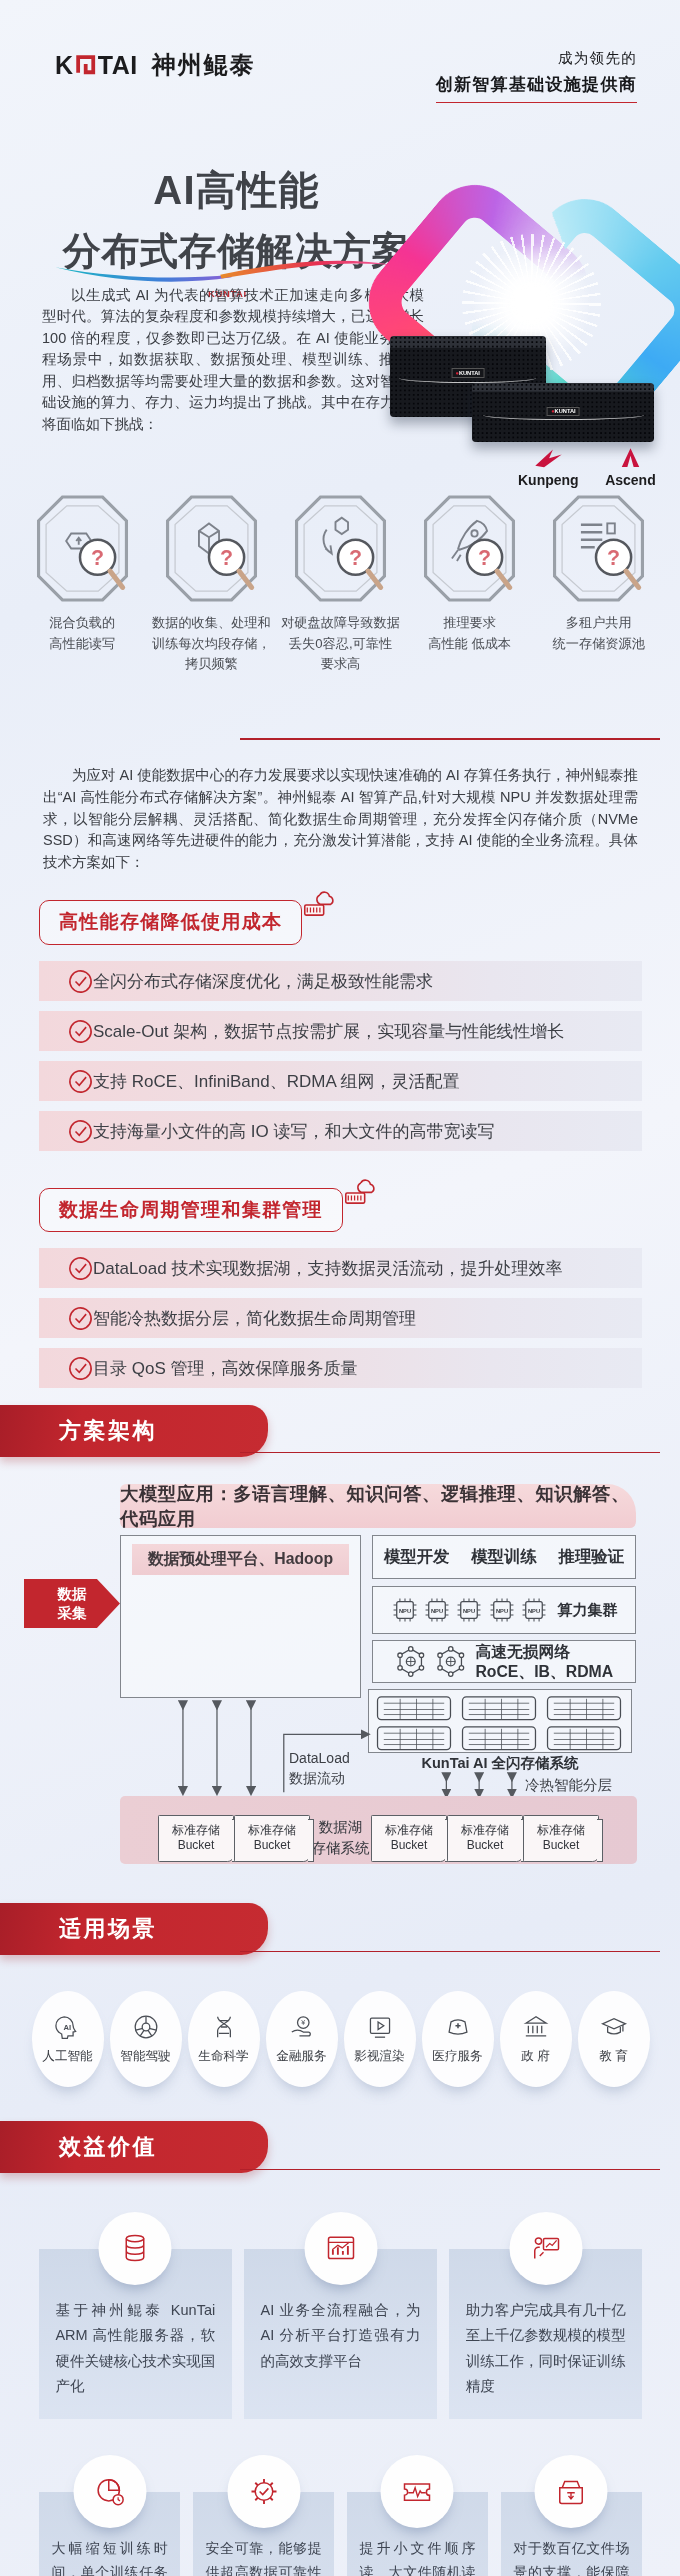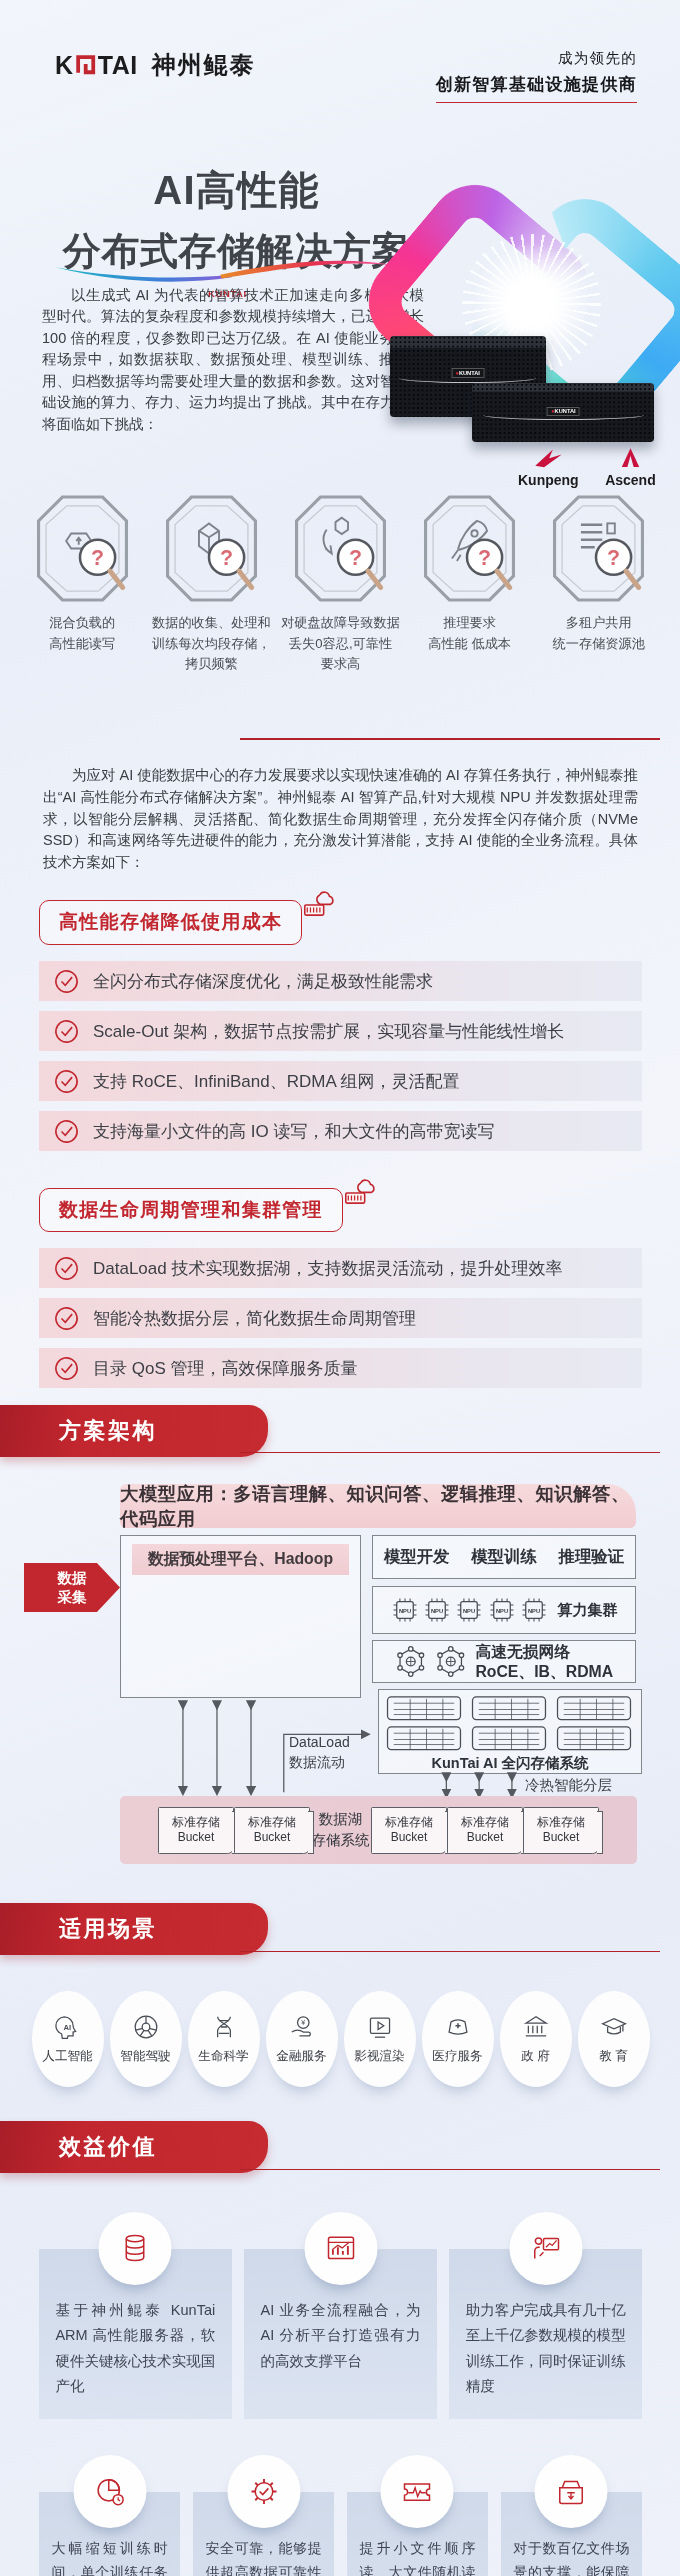--- a/index.html
+++ b/index.html
@@ -63,7 +63,7 @@
   .subhead{display:inline-block;border:1.9px solid #c2262e;border-radius:10px;padding:8.2px 19px;
     font-size:19px;font-weight:bold;color:#c2262e;letter-spacing:1.3px;background:rgba(255,255,255,.4);}
   .subhead-icon{position:absolute;right:-33px;top:-14px;}
-  .feat{display:flex;align-items:center;gap:14px;height:40px;margin:0 39px 10px;padding-left:15px;
+  .feat{display:flex;align-items:center;height:40px;margin:0 39px 10px;padding-left:29px;
     background:linear-gradient(90deg,#f3d8dc 0%,#efdde2 35%,#e9e6ef 75%,#e8eaf3 100%);}
   .feat-text{font-size:17px;color:#3c3f45;}
   

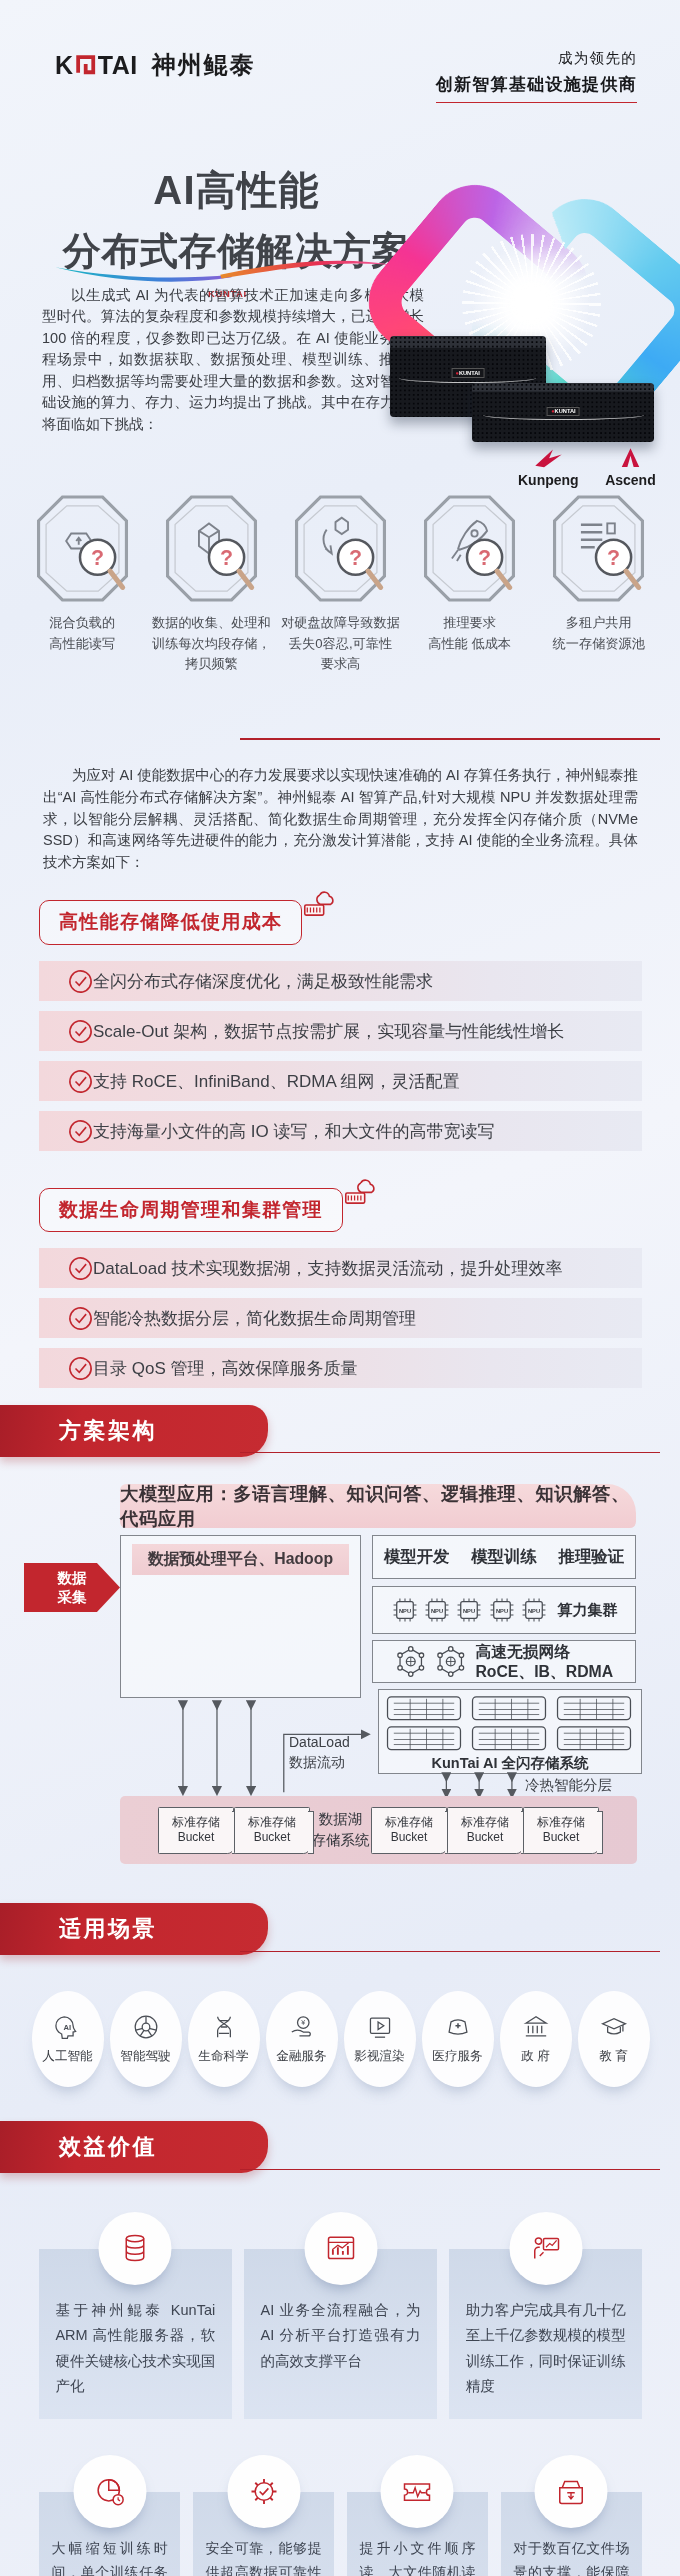--- a/index.html
+++ b/index.html
@@ -6,7 +6,7 @@
   body{width:681px;height:2576px;overflow:hidden;
     font-family:"Liberation Sans","DejaVu Sans",sans-serif;
     background:linear-gradient(160deg,#f2f5fb 0%,#e9eef8 22%,#f3f5fb 48%,#e7ecf7 75%,#eef1f9 100%);}
-  .pre{white-space:pre-line;}
+  .pre{white-space:pre-line;margin-top:16px;}
   
   .header{display:flex;justify-content:space-between;align-items:flex-start;padding:49px 44px 0 55px;height:54px;}
   .logo{display:flex;align-items:center;gap:6.3px;}

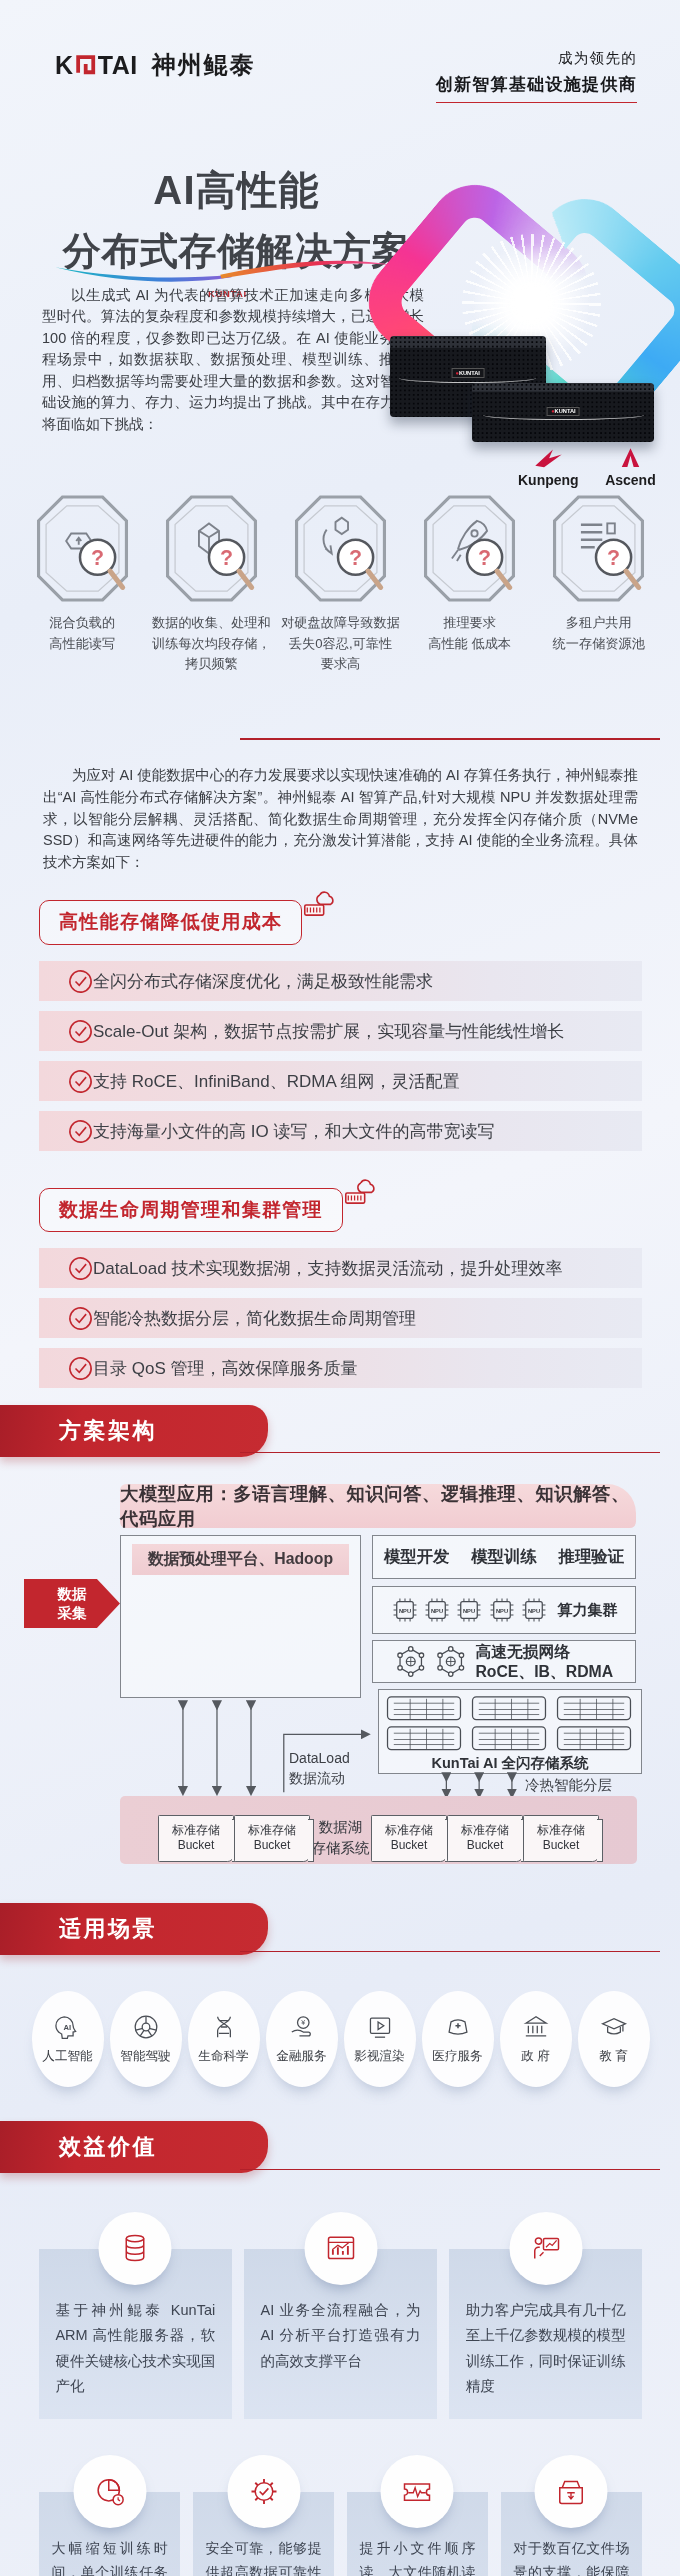--- a/index.html
+++ b/index.html
@@ -90,7 +90,7 @@
   .box-r2 .lbl{font-size:15px;font-weight:bold;color:#2f3238;margin-left:5px;}
   .box-r3{left:334px;top:159px;width:264px;height:43px;display:flex;align-items:center;justify-content:center;gap:8.8px;}
   .box-r3 .lbl{font-size:15.8px;font-weight:bold;color:#2f3238;line-height:1.25;}
-  .box-r4{left:340px;top:208px;width:264px;height:85px;padding:5px 6.3px 2.5px;}
+  .box-r4{left:330px;top:208px;width:264px;height:64px;padding:5px 6.3px 2.5px;}
   .arr-grid{display:grid;grid-template-columns:repeat(3,1fr);gap:3.8px 5px;}
   .flash-lbl{text-align:center;font-size:14.5px;font-weight:bold;color:#2f3238;margin-top:2.5px;}
   .dataload-lbl{position:absolute;left:251px;top:252px;font-size:14px;color:#3c3f45;line-height:1.4;}

